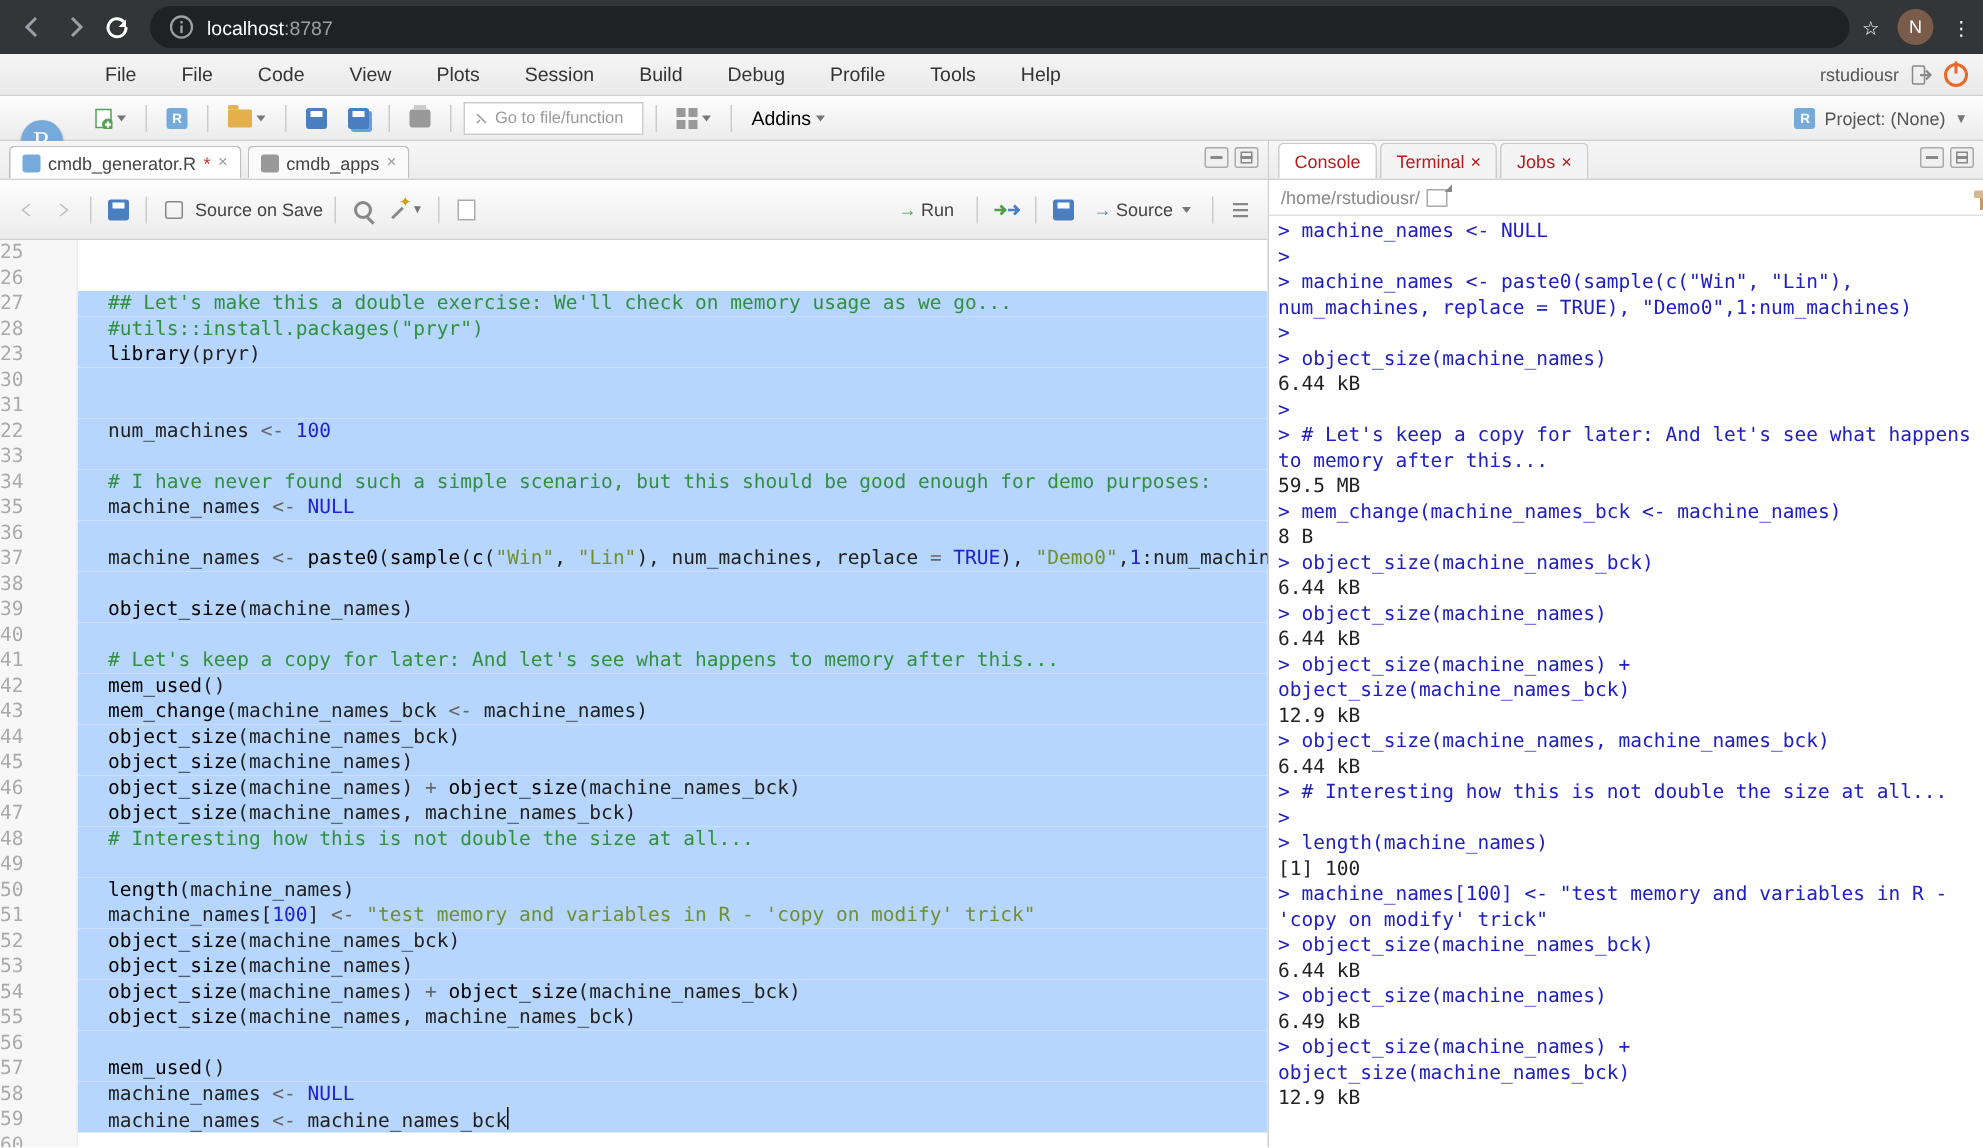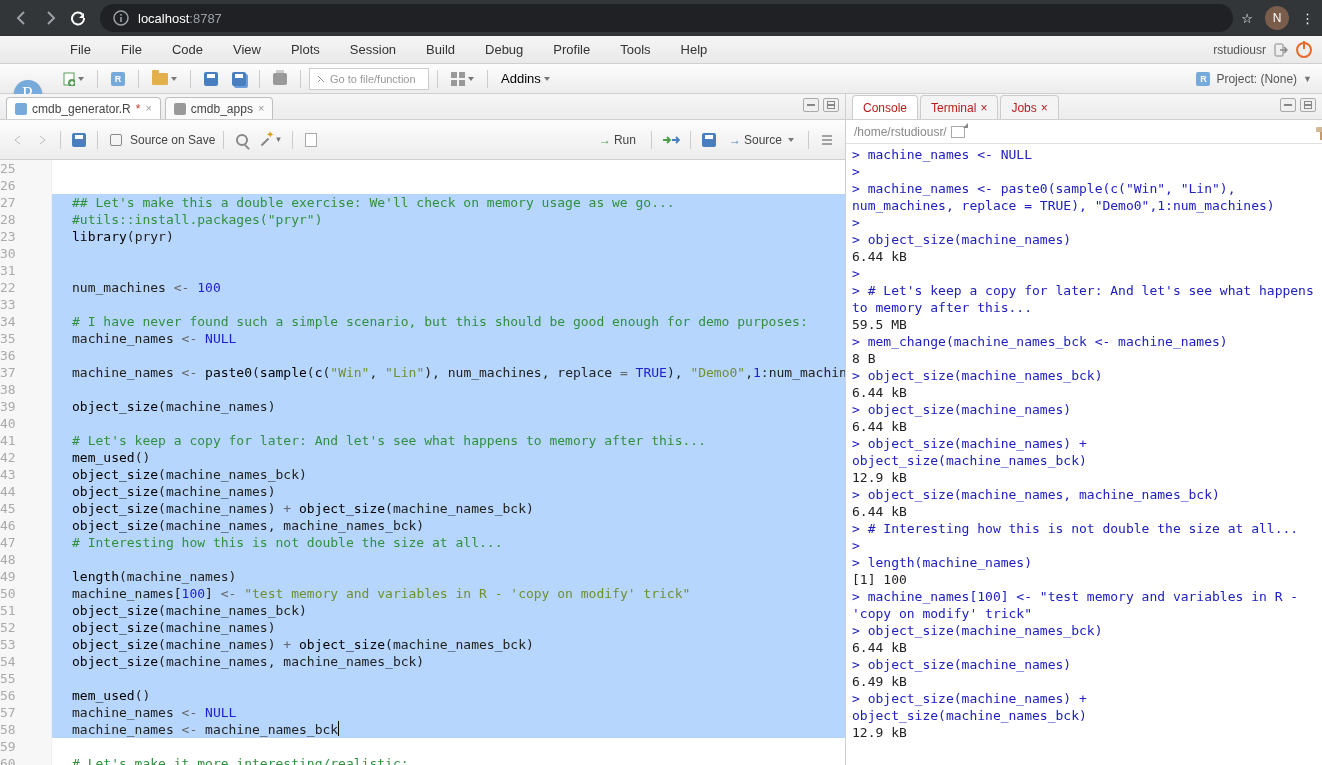--- a/index.html
+++ b/index.html
@@ -385,6 +385,7 @@
           <div class="line sel"></div>
           <div class="line sel"><span class="tk-comment"># Let's keep a copy for later: And let's see what happens to memory after this...</span></div>
           <div class="line sel"><span class="tk-func">mem_used</span><span class="tk-text">()</span></div>
+          <div class="line sel"><span class="tk-func">mem_change</span><span class="tk-text">(machine_names_bck </span><span class="tk-op">&lt;- </span><span class="tk-text">machine_names)</span></div>
           <div class="line sel"><span class="tk-func">object_size</span><span class="tk-text">(machine_names_bck)</span></div>
           <div class="line sel"><span class="tk-func">object_size</span><span class="tk-text">(machine_names)</span></div>
           <div class="line sel"><span class="tk-func">object_size</span><span class="tk-text">(machine_names) </span><span class="tk-op">+ </span><span class="tk-func">object_size</span><span class="tk-text">(machine_names_bck)</span></div>

